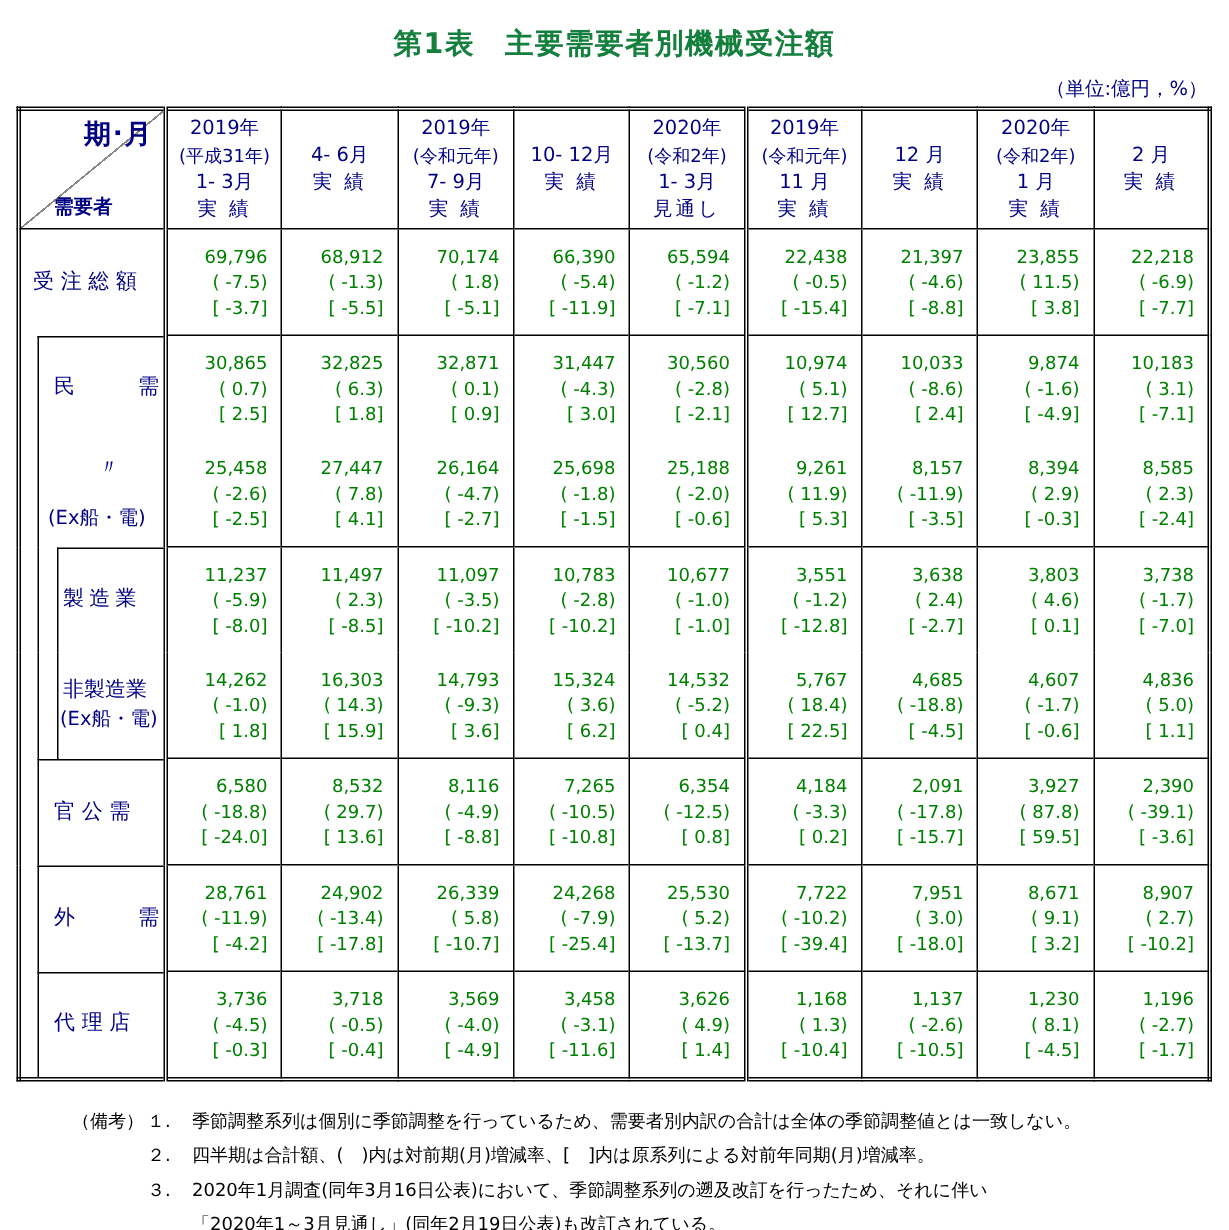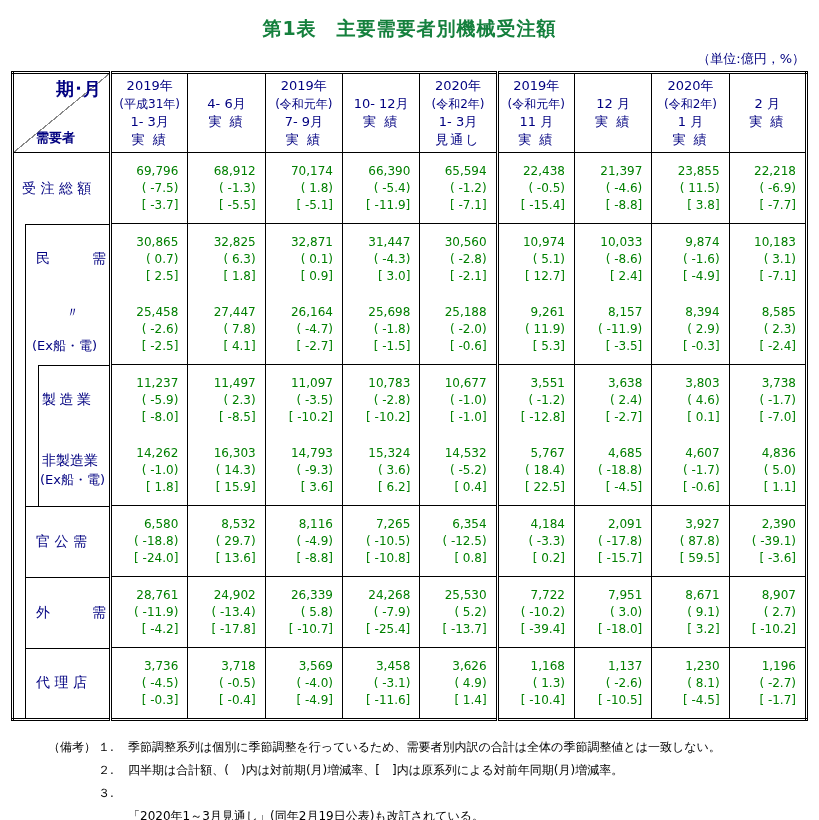--- a/index.html
+++ b/index.html
@@ -554,6 +554,7 @@
   <div class="note-row">
     <span class="note-prefix"></span>
     <span class="note-no">３.</span>
+    <span class="note-text">2020年1月調査(同年3月16日公表)において、季節調整系列の遡及改訂を行ったため、それに伴い</span>
   </div>
   <div class="note-row">
     <span class="note-prefix"></span>

